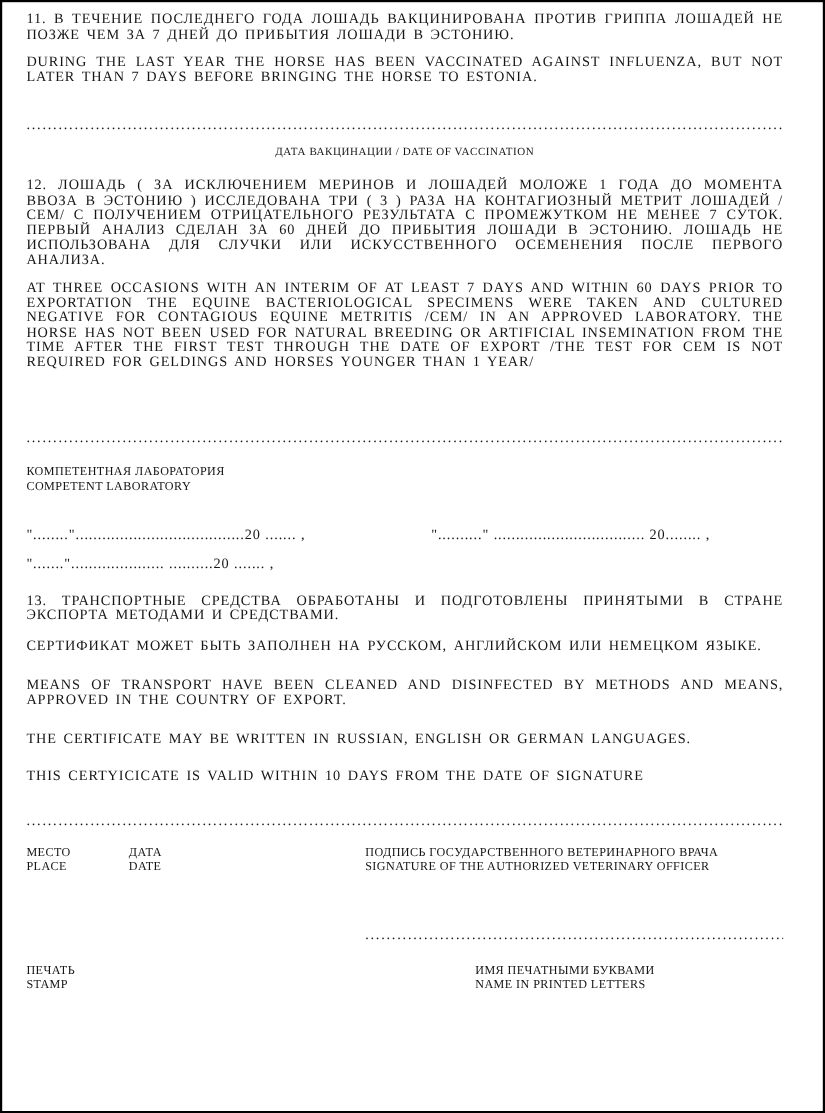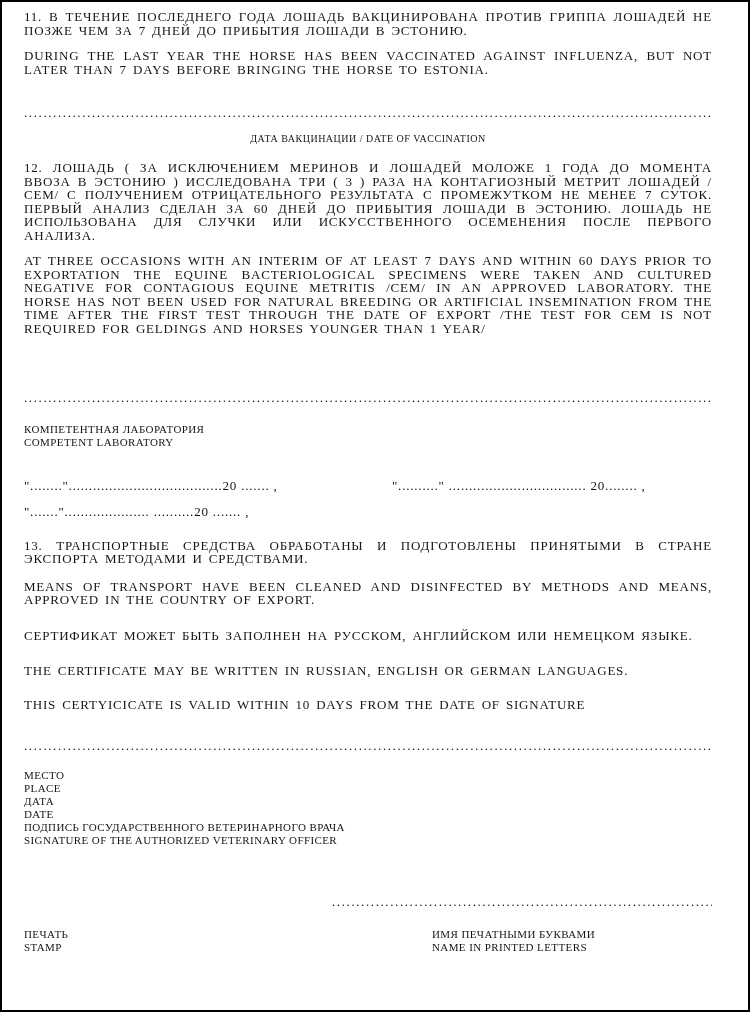--- a/index.html
+++ b/index.html
@@ -110,9 +110,9 @@
   </div>
 
   <p class="para mb14">13. ТРАНСПОРТНЫЕ СРЕДСТВА ОБРАБОТАНЫ И ПОДГОТОВЛЕНЫ ПРИНЯТЫМИ В СТРАНЕ ЭКСПОРТА МЕТОДАМИ И СРЕДСТВАМИ.</p>
+  <p class="para mb22">СЕРТИФИКАТ МОЖЕТ БЫТЬ ЗАПОЛНЕН НА РУССКОМ, АНГЛИЙСКОМ ИЛИ НЕМЕЦКОМ ЯЗЫКЕ.</p>
+
   <p class="para mb22">MEANS OF TRANSPORT HAVE BEEN CLEANED AND DISINFECTED BY METHODS AND MEANS, APPROVED IN THE COUNTRY OF EXPORT.</p>
-
-  <p class="para mb22">СЕРТИФИКАТ МОЖЕТ БЫТЬ ЗАПОЛНЕН НА РУССКОМ, АНГЛИЙСКОМ ИЛИ НЕМЕЦКОМ ЯЗЫКЕ.</p>
   <p class="para mb20">THE CERTIFICATE MAY BE WRITTEN IN RUSSIAN, ENGLISH OR GERMAN LANGUAGES.</p>
 
   <p class="para mb28">THIS CERTYICICATE IS VALID WITHIN 10 DAYS FROM THE DATE OF SIGNATURE</p>

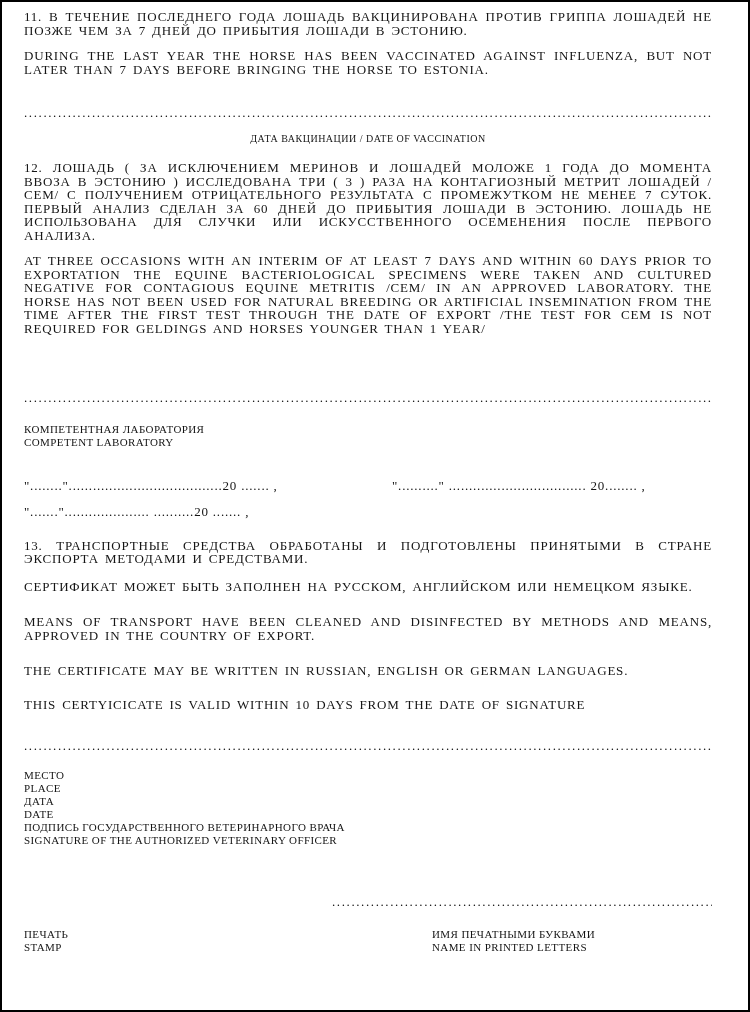--- a/index.html
+++ b/index.html
@@ -34,7 +34,7 @@
   .mb28 { margin-bottom: 28px; }
   .mb30 { margin-bottom: 30px; }
   .mb38 { margin-bottom: 30px; }
-  .mb48 { margin-bottom: 48px; flex-direction: column; }
+  .mb48 { margin-bottom: 48px; }
   .mb56 { margin-bottom: 56px; }
   .dotline {
     white-space: nowrap;

